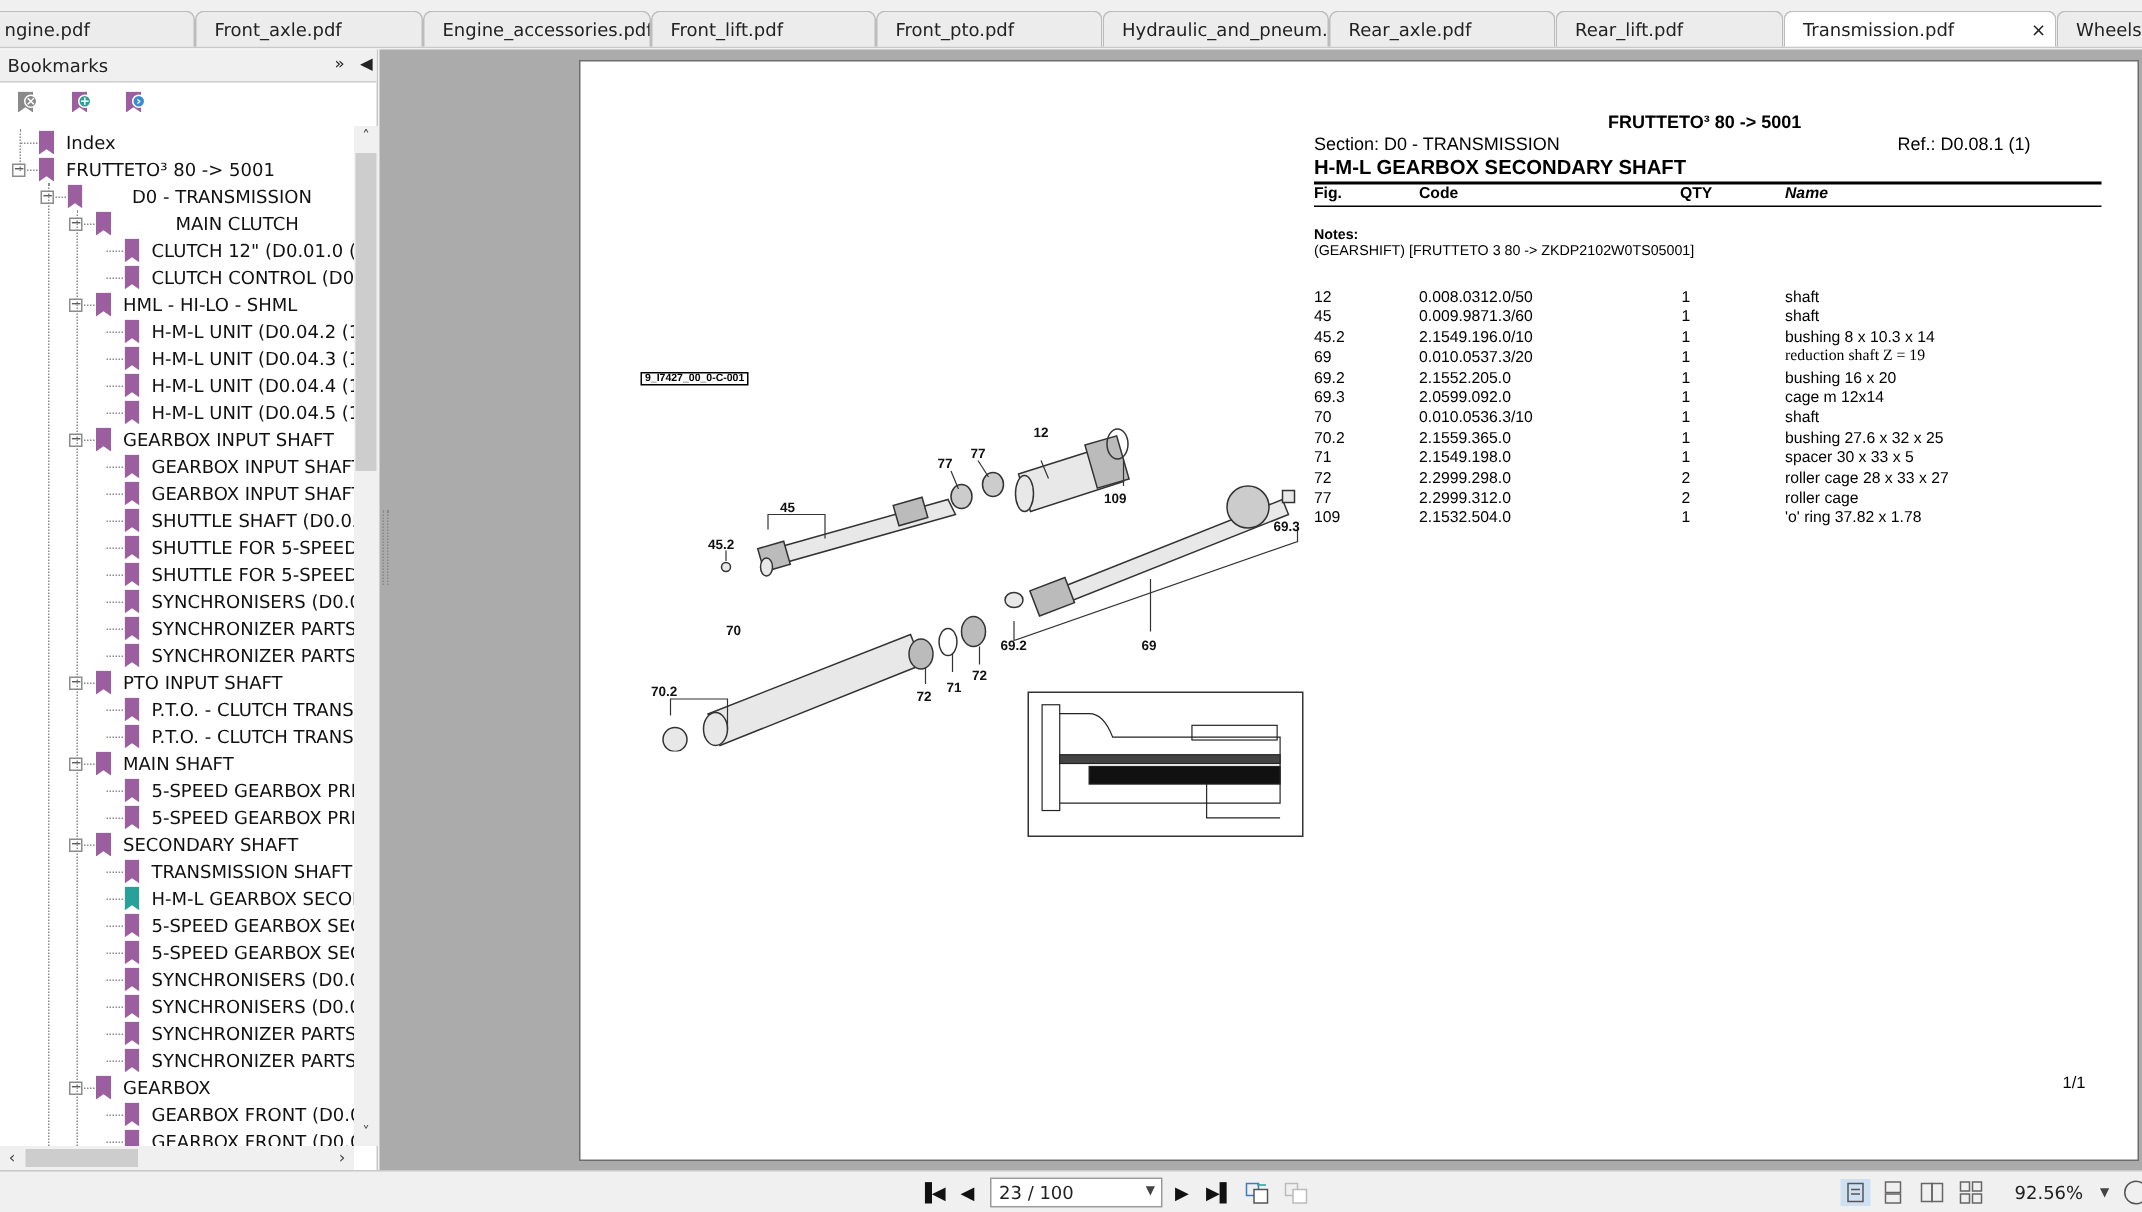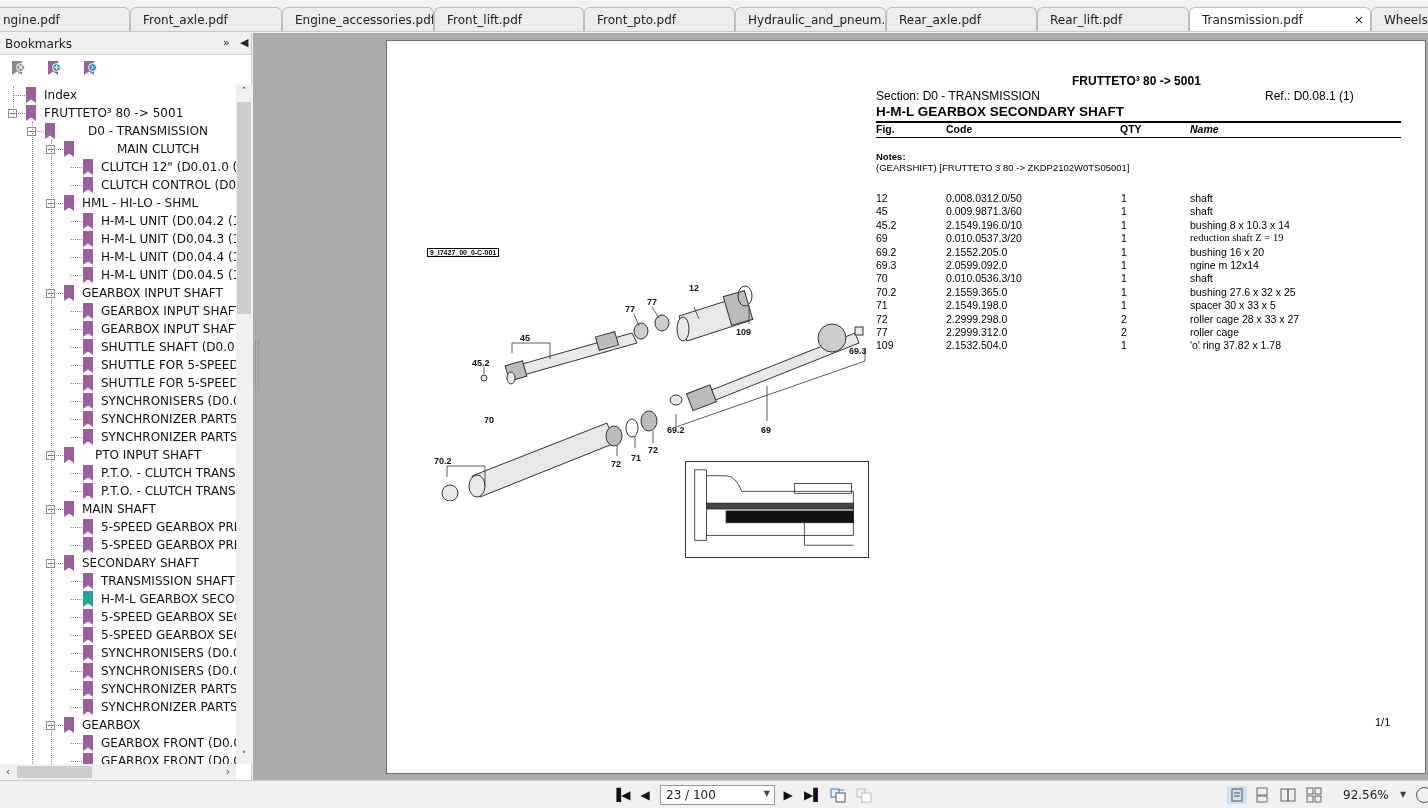--- a/index.html
+++ b/index.html
@@ -374,7 +374,7 @@
         <span style="left: 0px;">69.3</span>
         <span style="left: 70px;">2.0599.092.0</span>
         <span style="left: 245px;">1</span>
-        <span style="left: 314px;">ngine m 12x14</span>
+        <span style="left: 314px;">cage m 12x14</span>
       </div>
       <div class="prow" style="top: 231.4px;">
         <span style="left: 0px;">70</span>

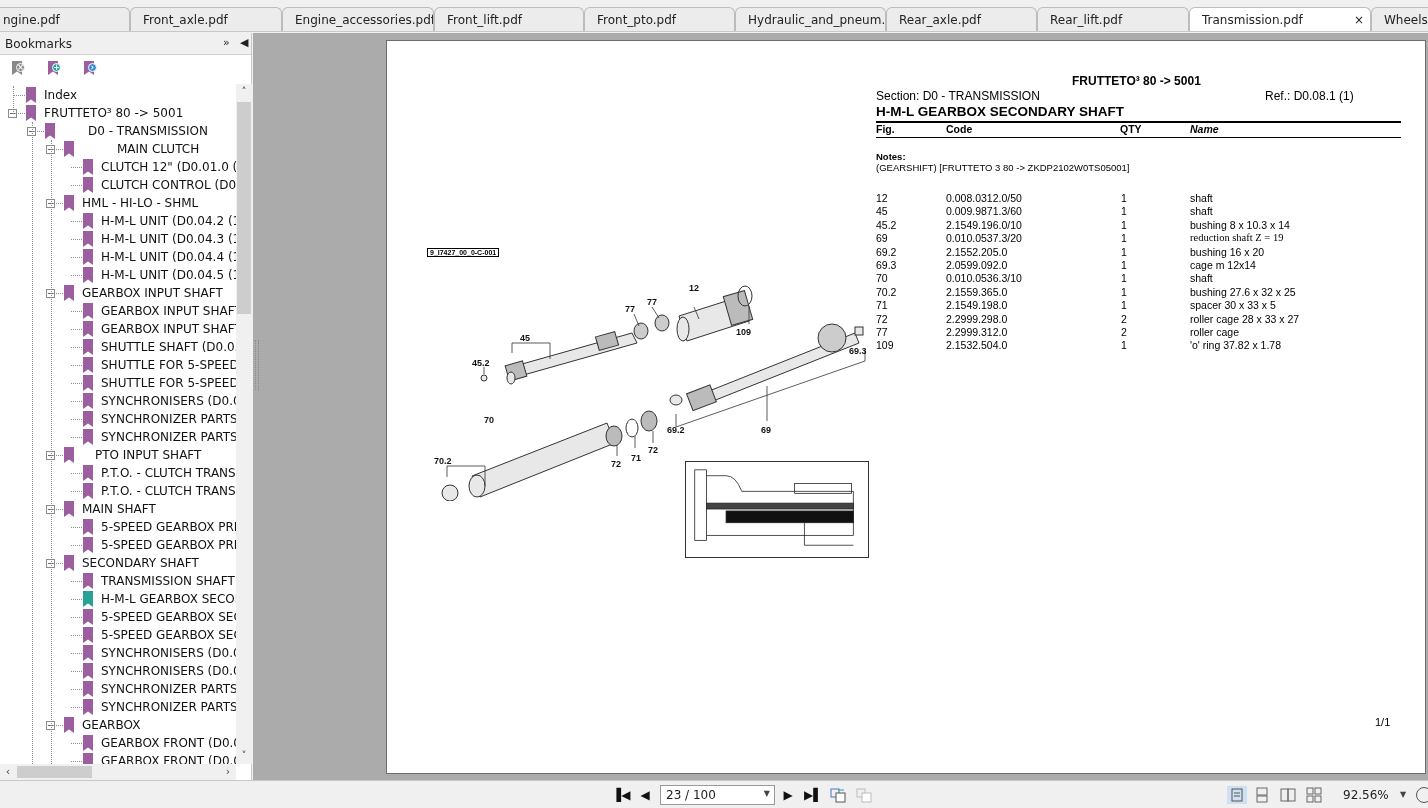--- a/index.html
+++ b/index.html
@@ -211,7 +211,7 @@
         <span class="lbl">SYNCHRONIZER PARTS (</span>
       </div>
       <div class="hline" style="top: 353px; left: 71px; width: 11px;"></div>
-      <div class="tnode" style="top: 362px; left: 64px; gap: 13px;">
+      <div class="tnode" style="top: 362px; left: 64px;">
         <span class="bmk"></span>
         <span class="lbl">PTO INPUT SHAFT</span>
       </div>

